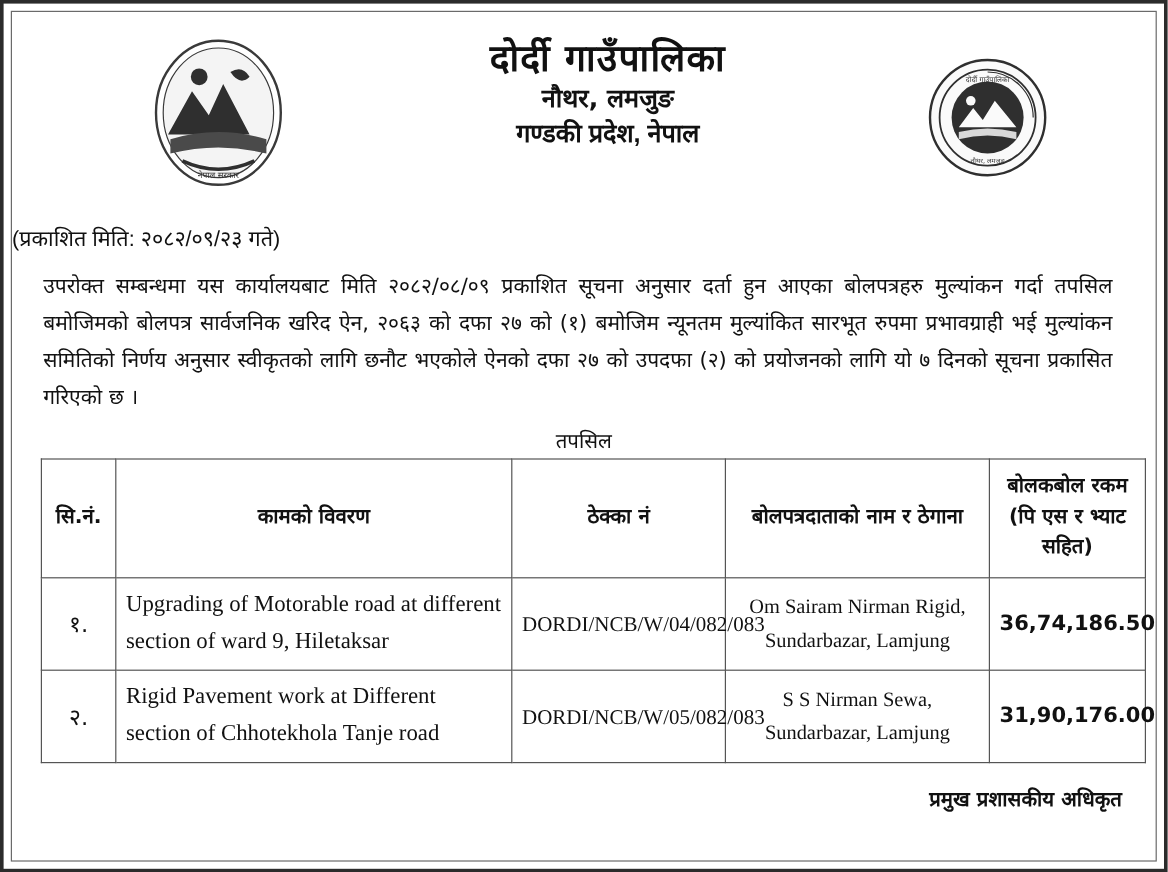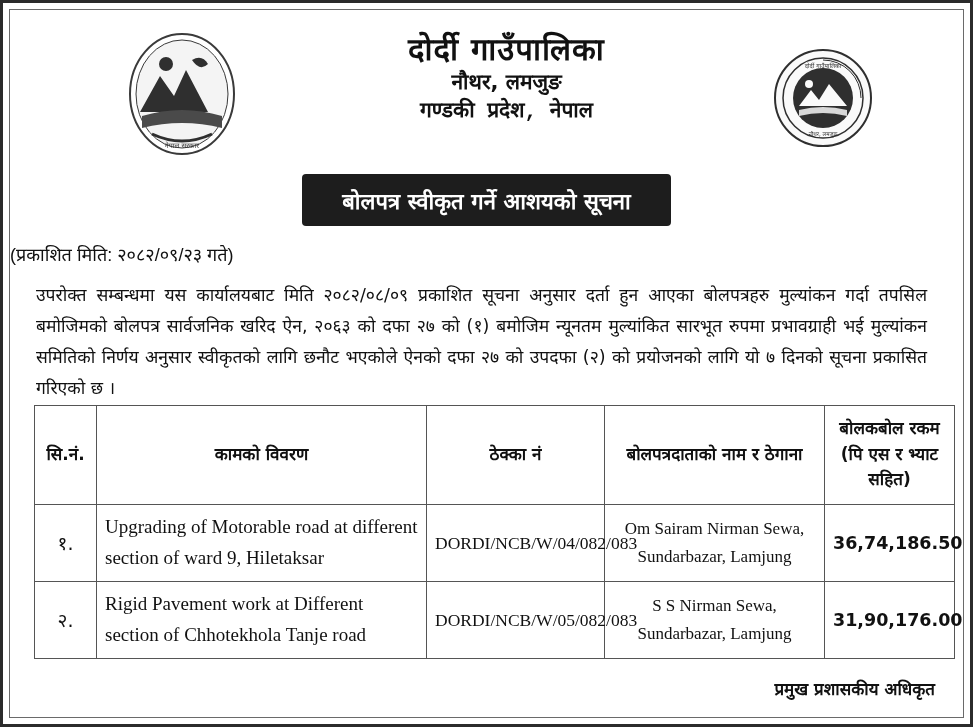--- a/index.html
+++ b/index.html
@@ -100,7 +100,7 @@
     font-size: 21px;
     font-weight: bold;
     line-height: 1.4;
-    font-family: Liberation Mono, monospace;
+    font-family: Liberation Sans, sans-serif;
     text-align: center;
   }
   

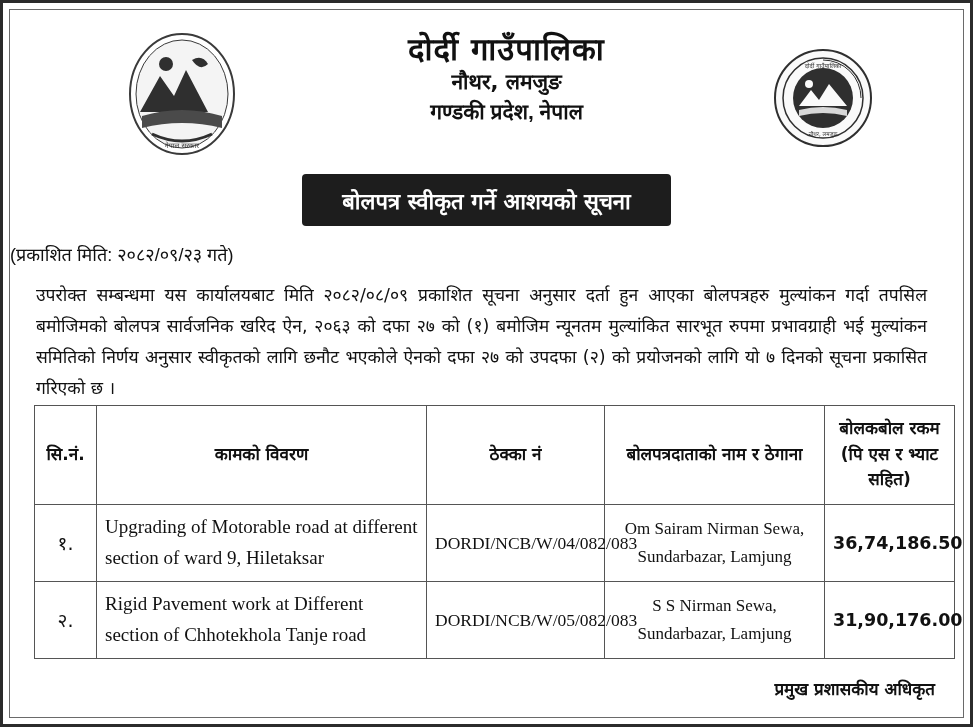--- a/index.html
+++ b/index.html
@@ -246,9 +246,6 @@
         </div>
       </div>
 
-      <div class="banner-wrap">
-        <div class="banner">बोलपत्र स्वीकृत गर्ने आशयको सूचना</div>
-      </div>
 
       <div class="pubdate">(प्रकाशित मिति: २०८२/०९/२३ गते)</div>
 

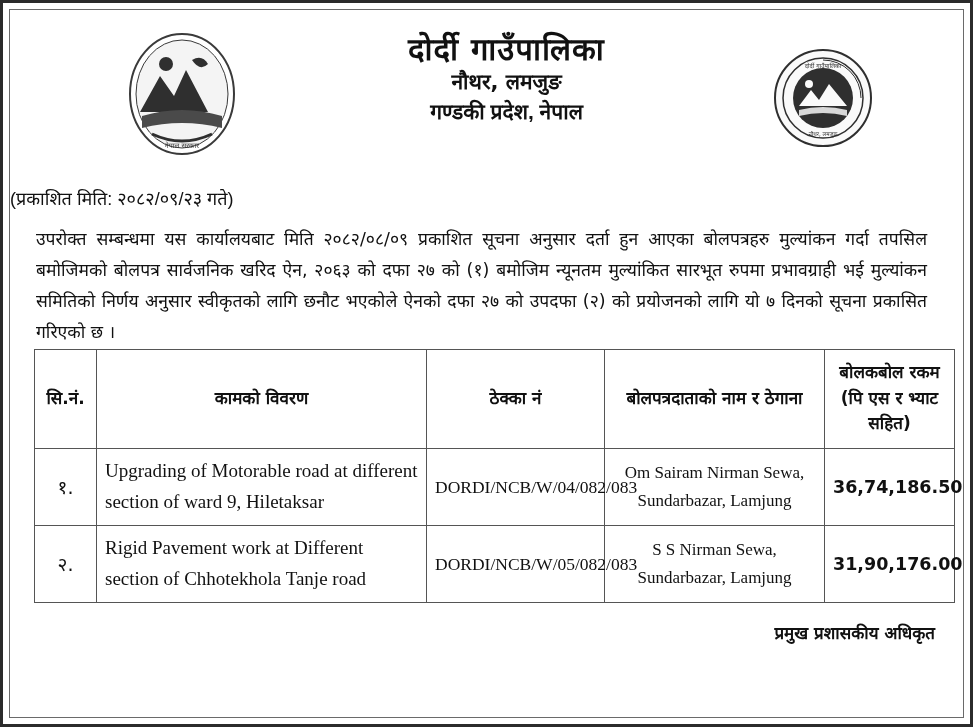--- a/index.html
+++ b/index.html
@@ -251,6 +251,7 @@
 
       <div class="body-text">उपरोक्त सम्बन्धमा यस कार्यालयबाट  मिति २०८२/०८/०९  प्रकाशित सूचना अनुसार दर्ता हुन आएका बोलपत्रहरु मुल्यांकन गर्दा तपसिल बमोजिमको बोलपत्र सार्वजनिक खरिद ऐन, २०६३ को दफा २७ को (१) बमोजिम न्यूनतम मुल्यांकित सारभूत रुपमा प्रभावग्राही भई मुल्यांकन समितिको निर्णय अनुसार स्वीकृतको लागि छनौट भएकोले ऐनको दफा २७ को उपदफा (२) को प्रयोजनको लागि यो ७ दिनको सूचना प्रकासित गरिएको छ ।</div>
 
+      <div class="tapsil">तपसिल</div>
 
       <table class="bid-table">
         <colgroup>

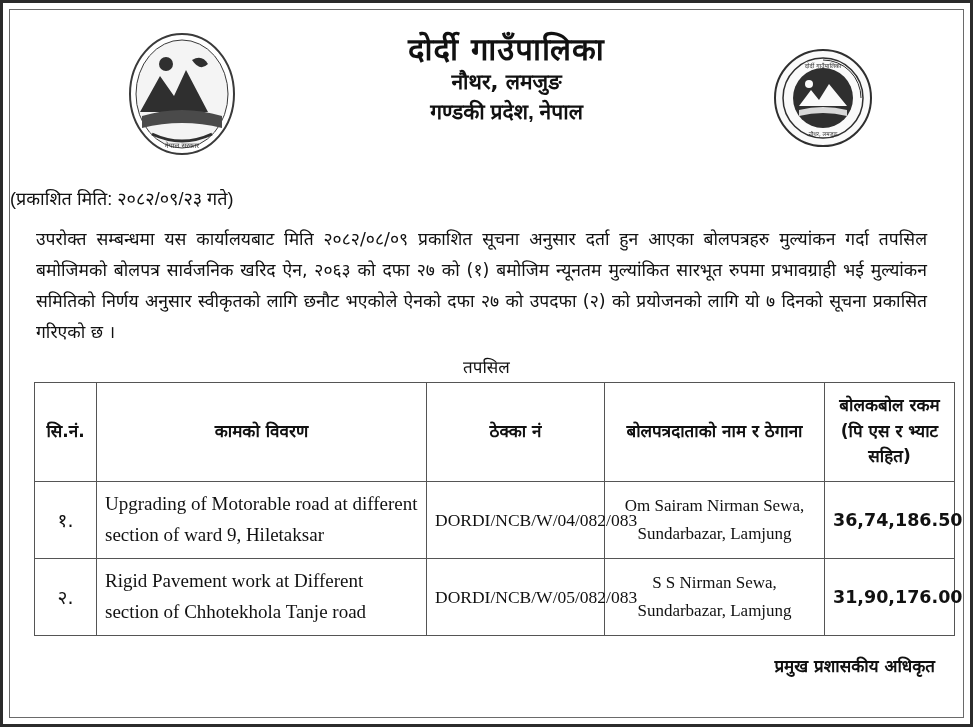--- a/index.html
+++ b/index.html
@@ -275,7 +275,7 @@
             <td class="cell-sn">१.</td>
             <td class="cell-desc">Upgrading of Motorable road at different section of ward 9, Hiletaksar</td>
             <td class="cell-contract">DORDI/NCB/W/04/082/083</td>
-            <td class="cell-bidder">Om Sairam Nirman Sewa, Sundarbazar, Lamjung</td>
+            <td class="cell-bidder">Om Sairam Nirman Rigid, Sundarbazar, Lamjung</td>
             <td class="cell-amount">36,74,186.50</td>
           </tr>
           <tr class="data-row">

